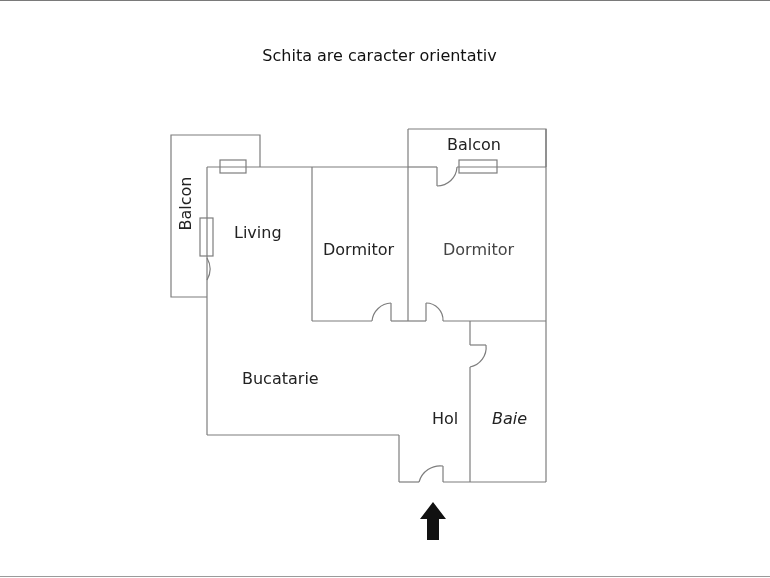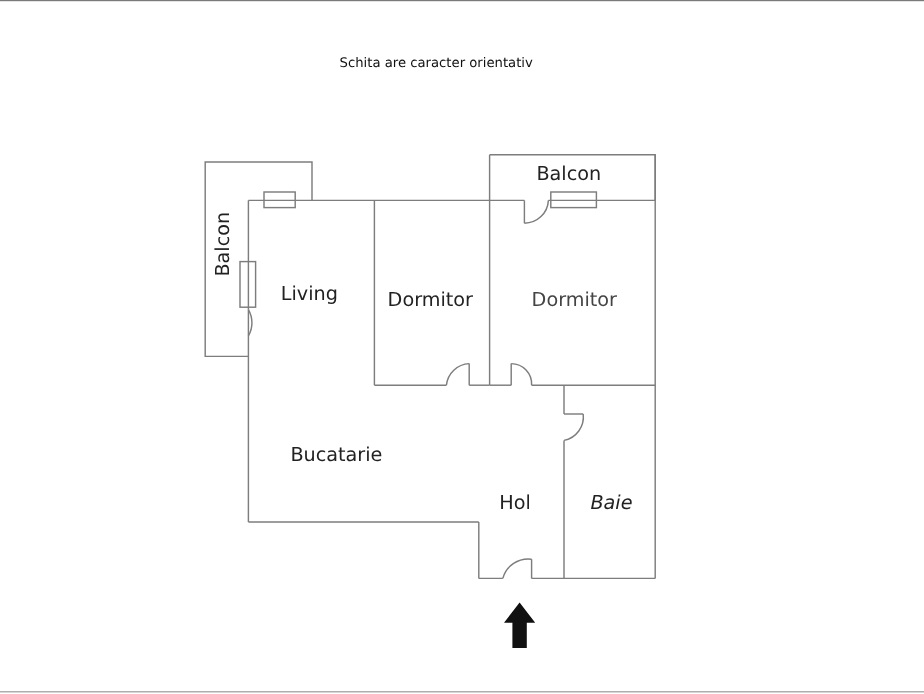--- a/index.html
+++ b/index.html
@@ -6,7 +6,7 @@
   body { width:770px; height:578px; position:relative; overflow:hidden; font-family:"DejaVu Sans", sans-serif; }
   .topline { position:absolute; left:0; top:0; width:770px; height:1px; background:#7a7a7a; }
   .botline { position:absolute; left:0; top:576px; width:770px; height:1px; background:#9a9a9a; }
-  .title { position:absolute; left:0; top:46px; width:727px; text-align:center; font-size:11px; color:#111; }
+  .title { position:absolute; left:16px; top:46px; width:727px; text-align:center; font-size:16px; color:#111; }
   svg { position:absolute; left:0; top:0; }
   .lbl { position:absolute; font-size:16px; color:#222; white-space:nowrap; }
   .lbl.grey { color:#444; }

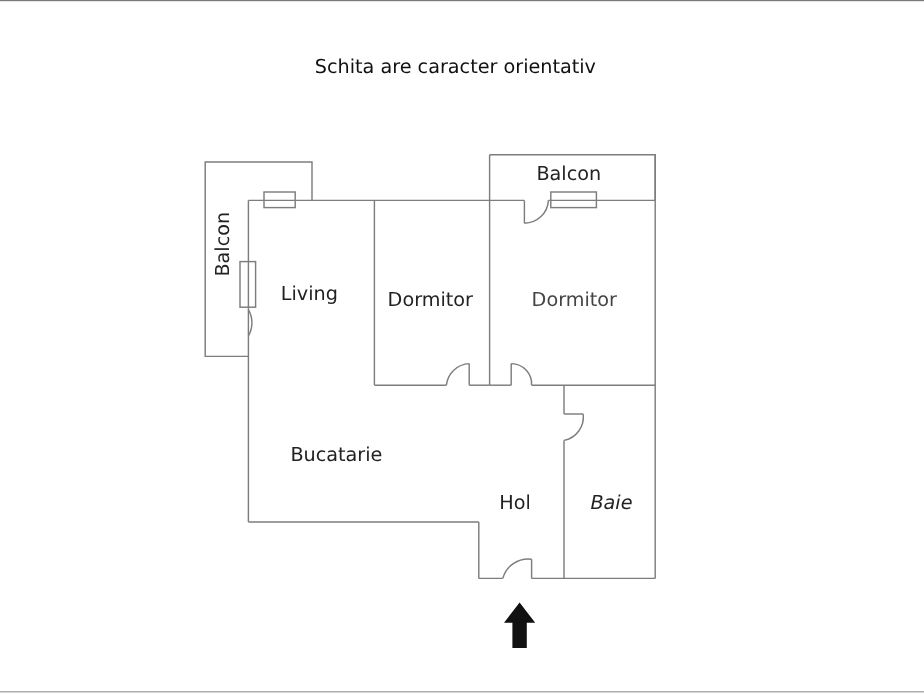--- a/index.html
+++ b/index.html
@@ -80,7 +80,7 @@
 
 <div class="lbl" style="left:160px; top:196px; transform:rotate(-90deg); transform-origin:center; width:50px; text-align:center;">Balcon</div>
 <div class="lbl" style="left:447px; top:135px;">Balcon</div>
-<div class="lbl" style="left:234px; top:235px;">Living</div>
+<div class="lbl" style="left:234px; top:223px;">Living</div>
 <div class="lbl" style="left:323px; top:240px;">Dormitor</div>
 <div class="lbl grey" style="left:443px; top:240px;">Dormitor</div>
 <div class="lbl" style="left:242px; top:369px;">Bucatarie</div>

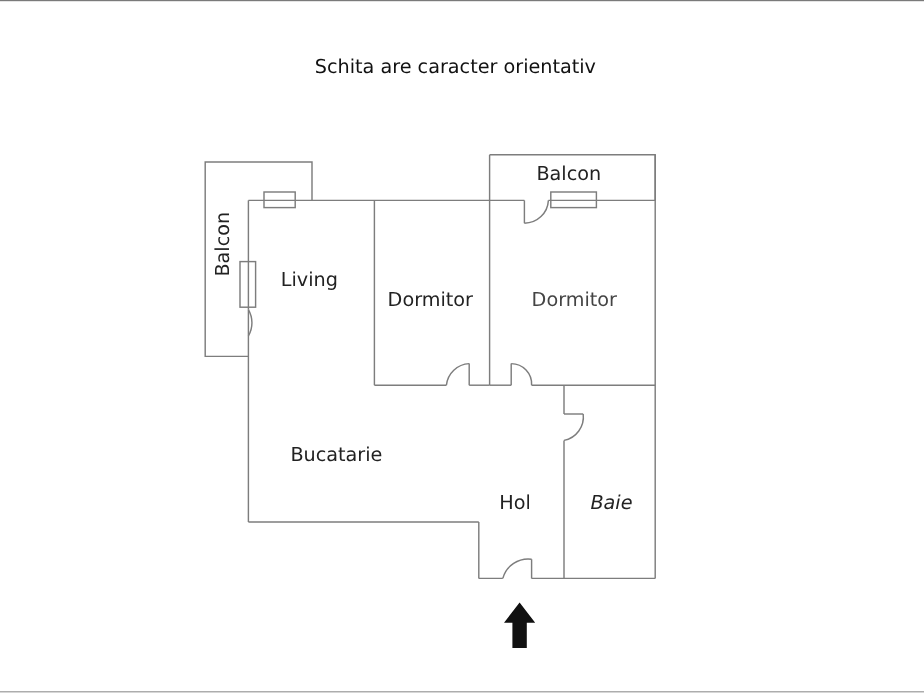--- a/index.html
+++ b/index.html
@@ -84,7 +84,7 @@
 <div class="lbl" style="left:323px; top:240px;">Dormitor</div>
 <div class="lbl grey" style="left:443px; top:240px;">Dormitor</div>
 <div class="lbl" style="left:242px; top:369px;">Bucatarie</div>
-<div class="lbl" style="left:416px; top:409px;">Hol</div>
+<div class="lbl" style="left:432px; top:409px;">Hol</div>
 <div class="lbl" style="left:492px; top:409px;font-style:italic;">Baie</div>
 
 </body></html>

